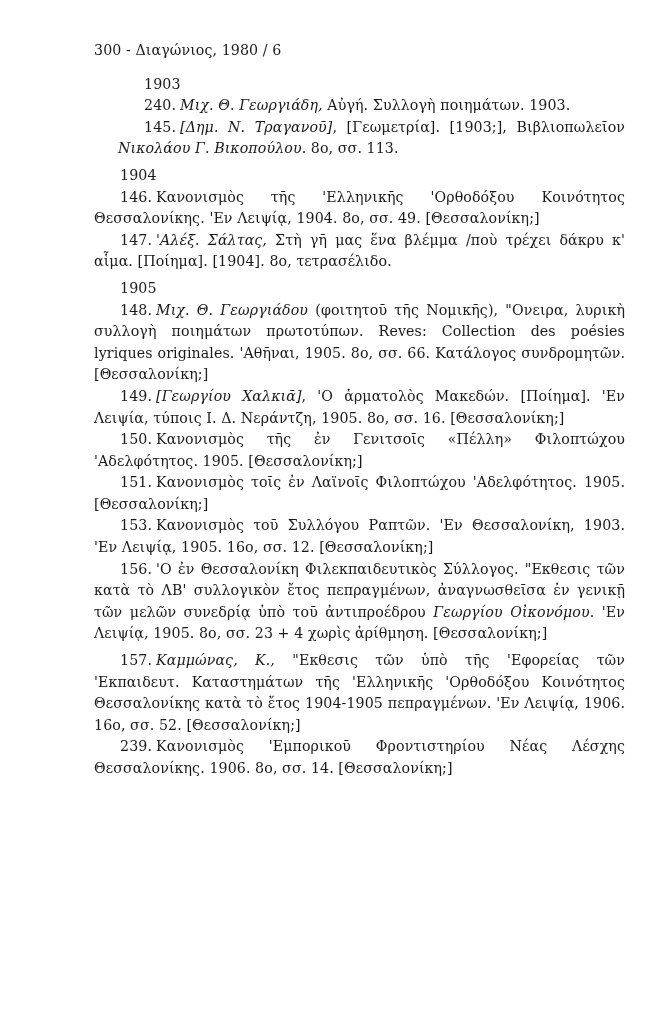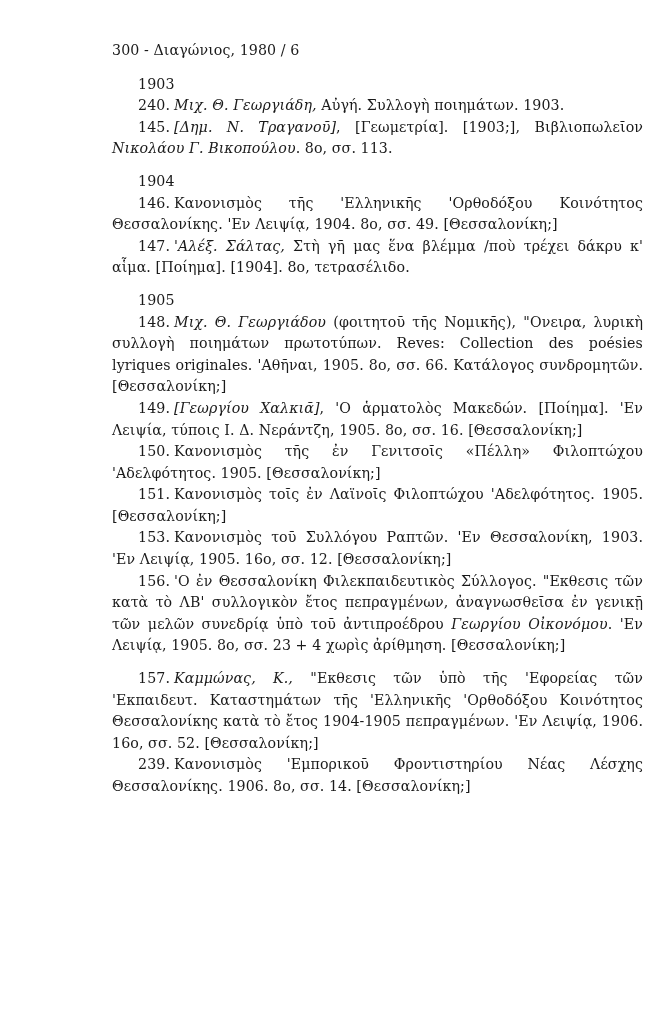--- a/index.html
+++ b/index.html
@@ -5,7 +5,7 @@
   html, body { margin: 0; padding: 0; background: #ffffff; }
   body { width: 668px; height: 1024px; overflow: hidden; position: relative; }
   .page {
-    position: absolute; left: 112px; top: 40px; width: 531px;
+    position: absolute; left: 94px; top: 40px; width: 531px;
     font-family: "DejaVu Serif", "Liberation Serif", serif;
     font-size: 14.2px; line-height: 21.6px; color: #1a1a1a;
     letter-spacing: 0.1px;

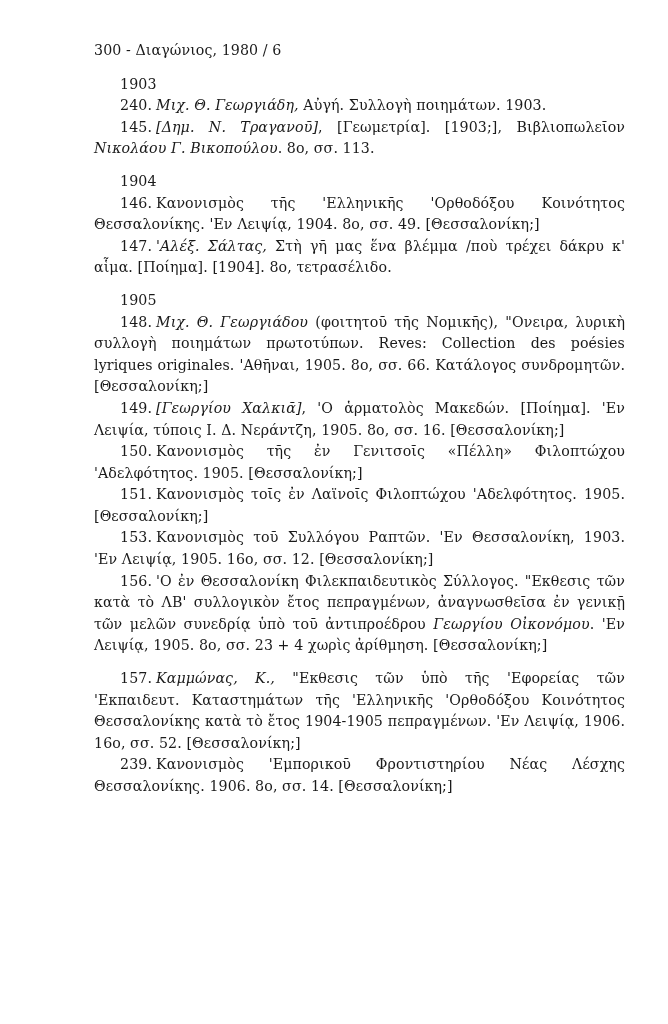--- a/index.html
+++ b/index.html
@@ -12,7 +12,7 @@
   }
   .running-head { margin: 0 0 12px 0; font-size: 14.2px; }
   .section { margin-top: 11px; }
-  .section:first-of-type { margin-top: 0; }
+  .section:first-of-type { margin-top: 0; margin-left: 24px; }
   .year { padding-left: 26px; }
   .entry { text-indent: 26px; text-align: justify; margin: 0; }
   .entry .it { font-style: italic; }

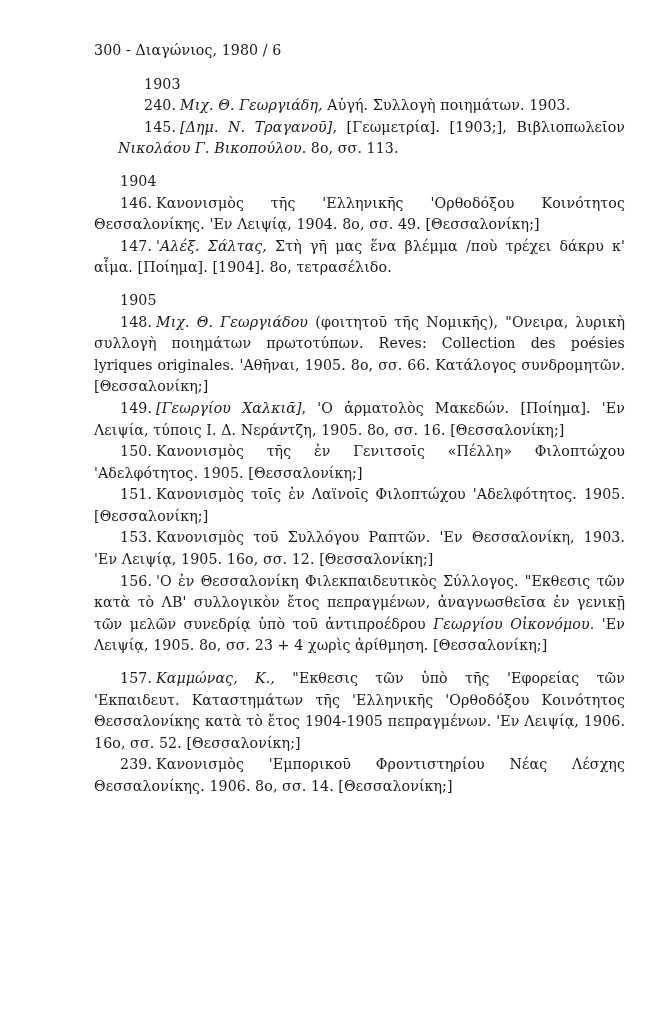--- a/index.html
+++ b/index.html
@@ -11,7 +11,7 @@
     letter-spacing: 0.1px;
   }
   .running-head { margin: 0 0 12px 0; font-size: 14.2px; }
-  .section { margin-top: 11px; }
+  .section { margin-top: 5px; }
   .section:first-of-type { margin-top: 0; margin-left: 24px; }
   .year { padding-left: 26px; }
   .entry { text-indent: 26px; text-align: justify; margin: 0; }

